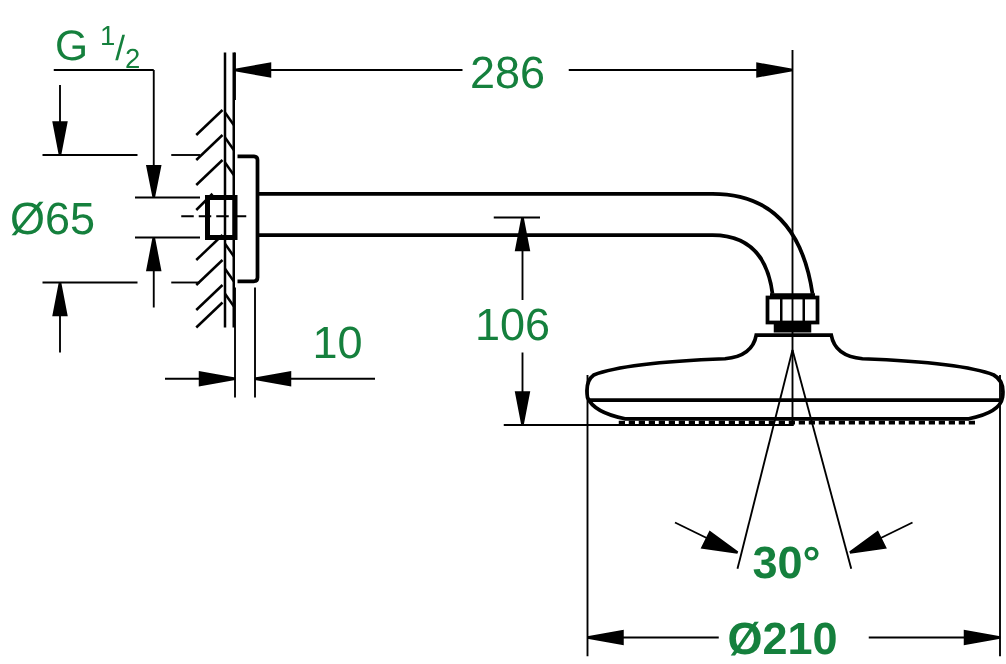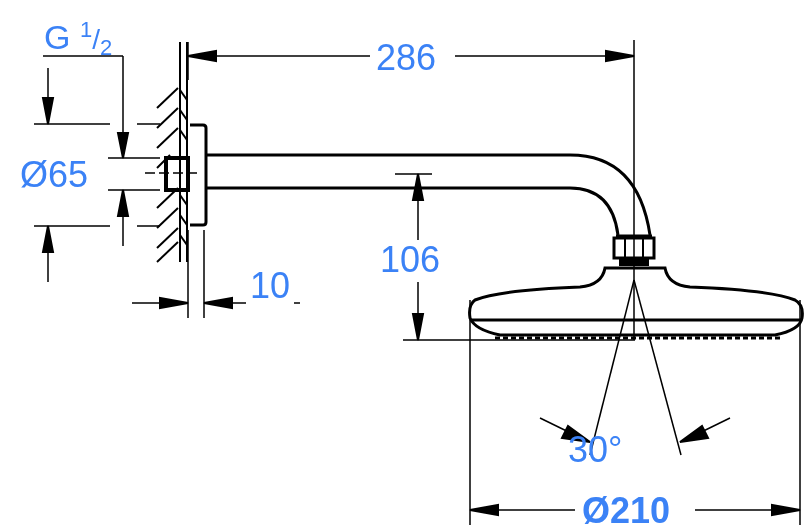--- a/index.html
+++ b/index.html
@@ -5,7 +5,7 @@
   html, body { margin: 0; padding: 0; background: #ffffff; }
   body { width: 805px; height: 531px; overflow: hidden; position: relative; font-family: "Liberation Sans", sans-serif; }
   #drawing { position: absolute; left: 0; top: 0; width: 805px; height: 531px; }
-  .lbl { position: absolute; color: #3b82f6; font-family: "Liberation Sans", sans-serif; font-size: 36px; line-height: 1; white-space: nowrap; background: #fff; padding: 0 4px; }
+  .lbl { position: absolute; color: #15803d; font-family: "Liberation Sans", sans-serif; font-size: 36px; line-height: 1; white-space: nowrap; background: #fff; padding: 0 4px; }
   .sup { font-size: 22px; position: relative; top: -12px; }
   .sub { font-size: 22px; position: relative; top: 6px; }
 </style>

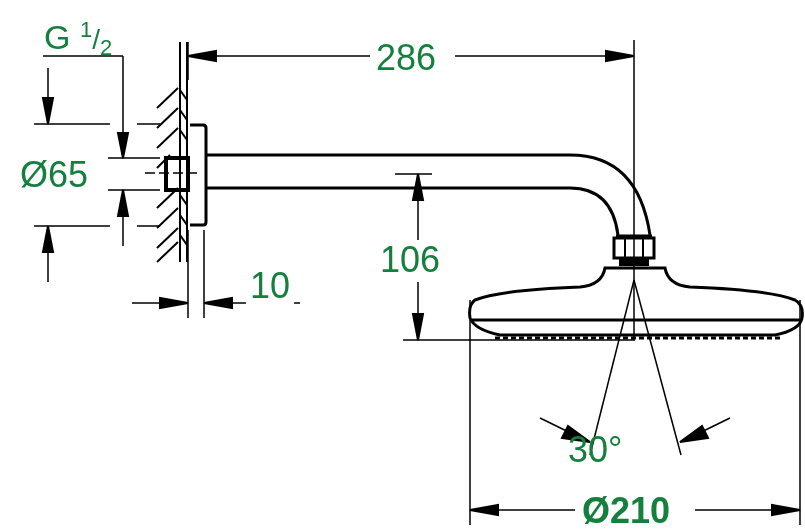--- a/index.html
+++ b/index.html
@@ -111,7 +111,7 @@
   <span>G</span>
   <span class="sup">1</span><span style="font-size:28px;">/</span><span class="sub">2</span>
 </div>
-<div class="lbl" style="left:16px; top:157px;">Ø65</div>
+<div class="lbl" style="left:4px; top:157px;">Ø65</div>
 <div class="lbl" style="left:372px; top:40px;text-align:center;">286</div>
 <div class="lbl" style="left:376px; top:242px;">106</div>
 <div class="lbl" style="left:246px; top:268px;">10</div>

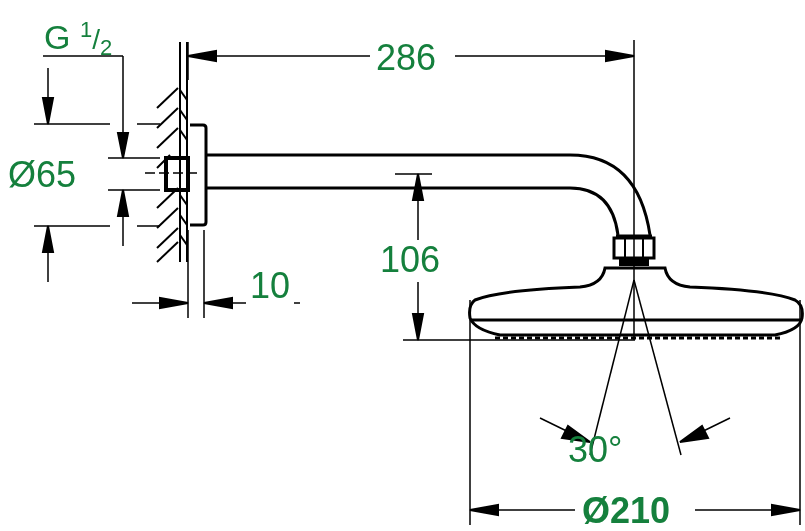--- a/index.html
+++ b/index.html
@@ -114,7 +114,7 @@
 <div class="lbl" style="left:4px; top:157px;">Ø65</div>
 <div class="lbl" style="left:372px; top:40px;text-align:center;">286</div>
 <div class="lbl" style="left:376px; top:242px;">106</div>
-<div class="lbl" style="left:246px; top:268px;">10</div>
+<div class="lbl" style="left:246px; top:256px;">10</div>
 <div class="lbl" style="left:564px; top:432px; background:transparent;">30°</div>
 <div class="lbl" style="left:578px; top:493px;font-weight:bold;">Ø210</div>
 

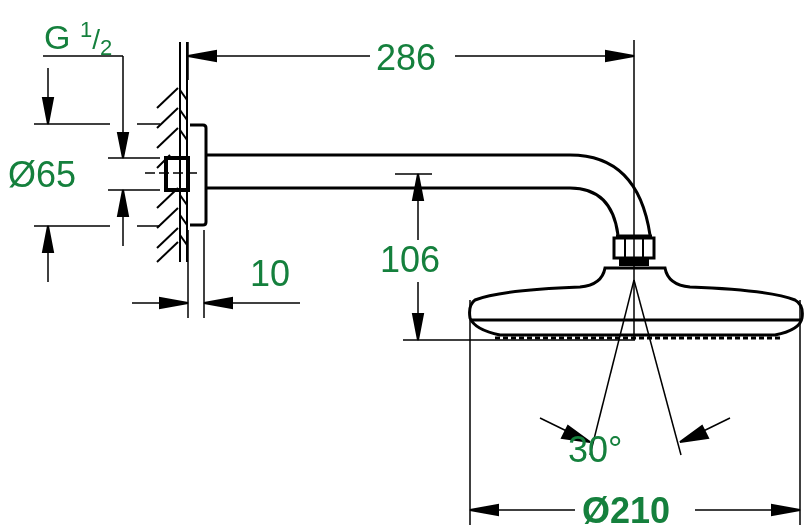--- a/index.html
+++ b/index.html
@@ -115,7 +115,7 @@
 <div class="lbl" style="left:372px; top:40px;text-align:center;">286</div>
 <div class="lbl" style="left:376px; top:242px;">106</div>
 <div class="lbl" style="left:246px; top:256px;">10</div>
-<div class="lbl" style="left:564px; top:432px; background:transparent;">30°</div>
+<div class="lbl" style="left:598px; top:432px; background:transparent;font-weight:bold;">30°</div>
 <div class="lbl" style="left:578px; top:493px;font-weight:bold;">Ø210</div>
 
 </body></html>

